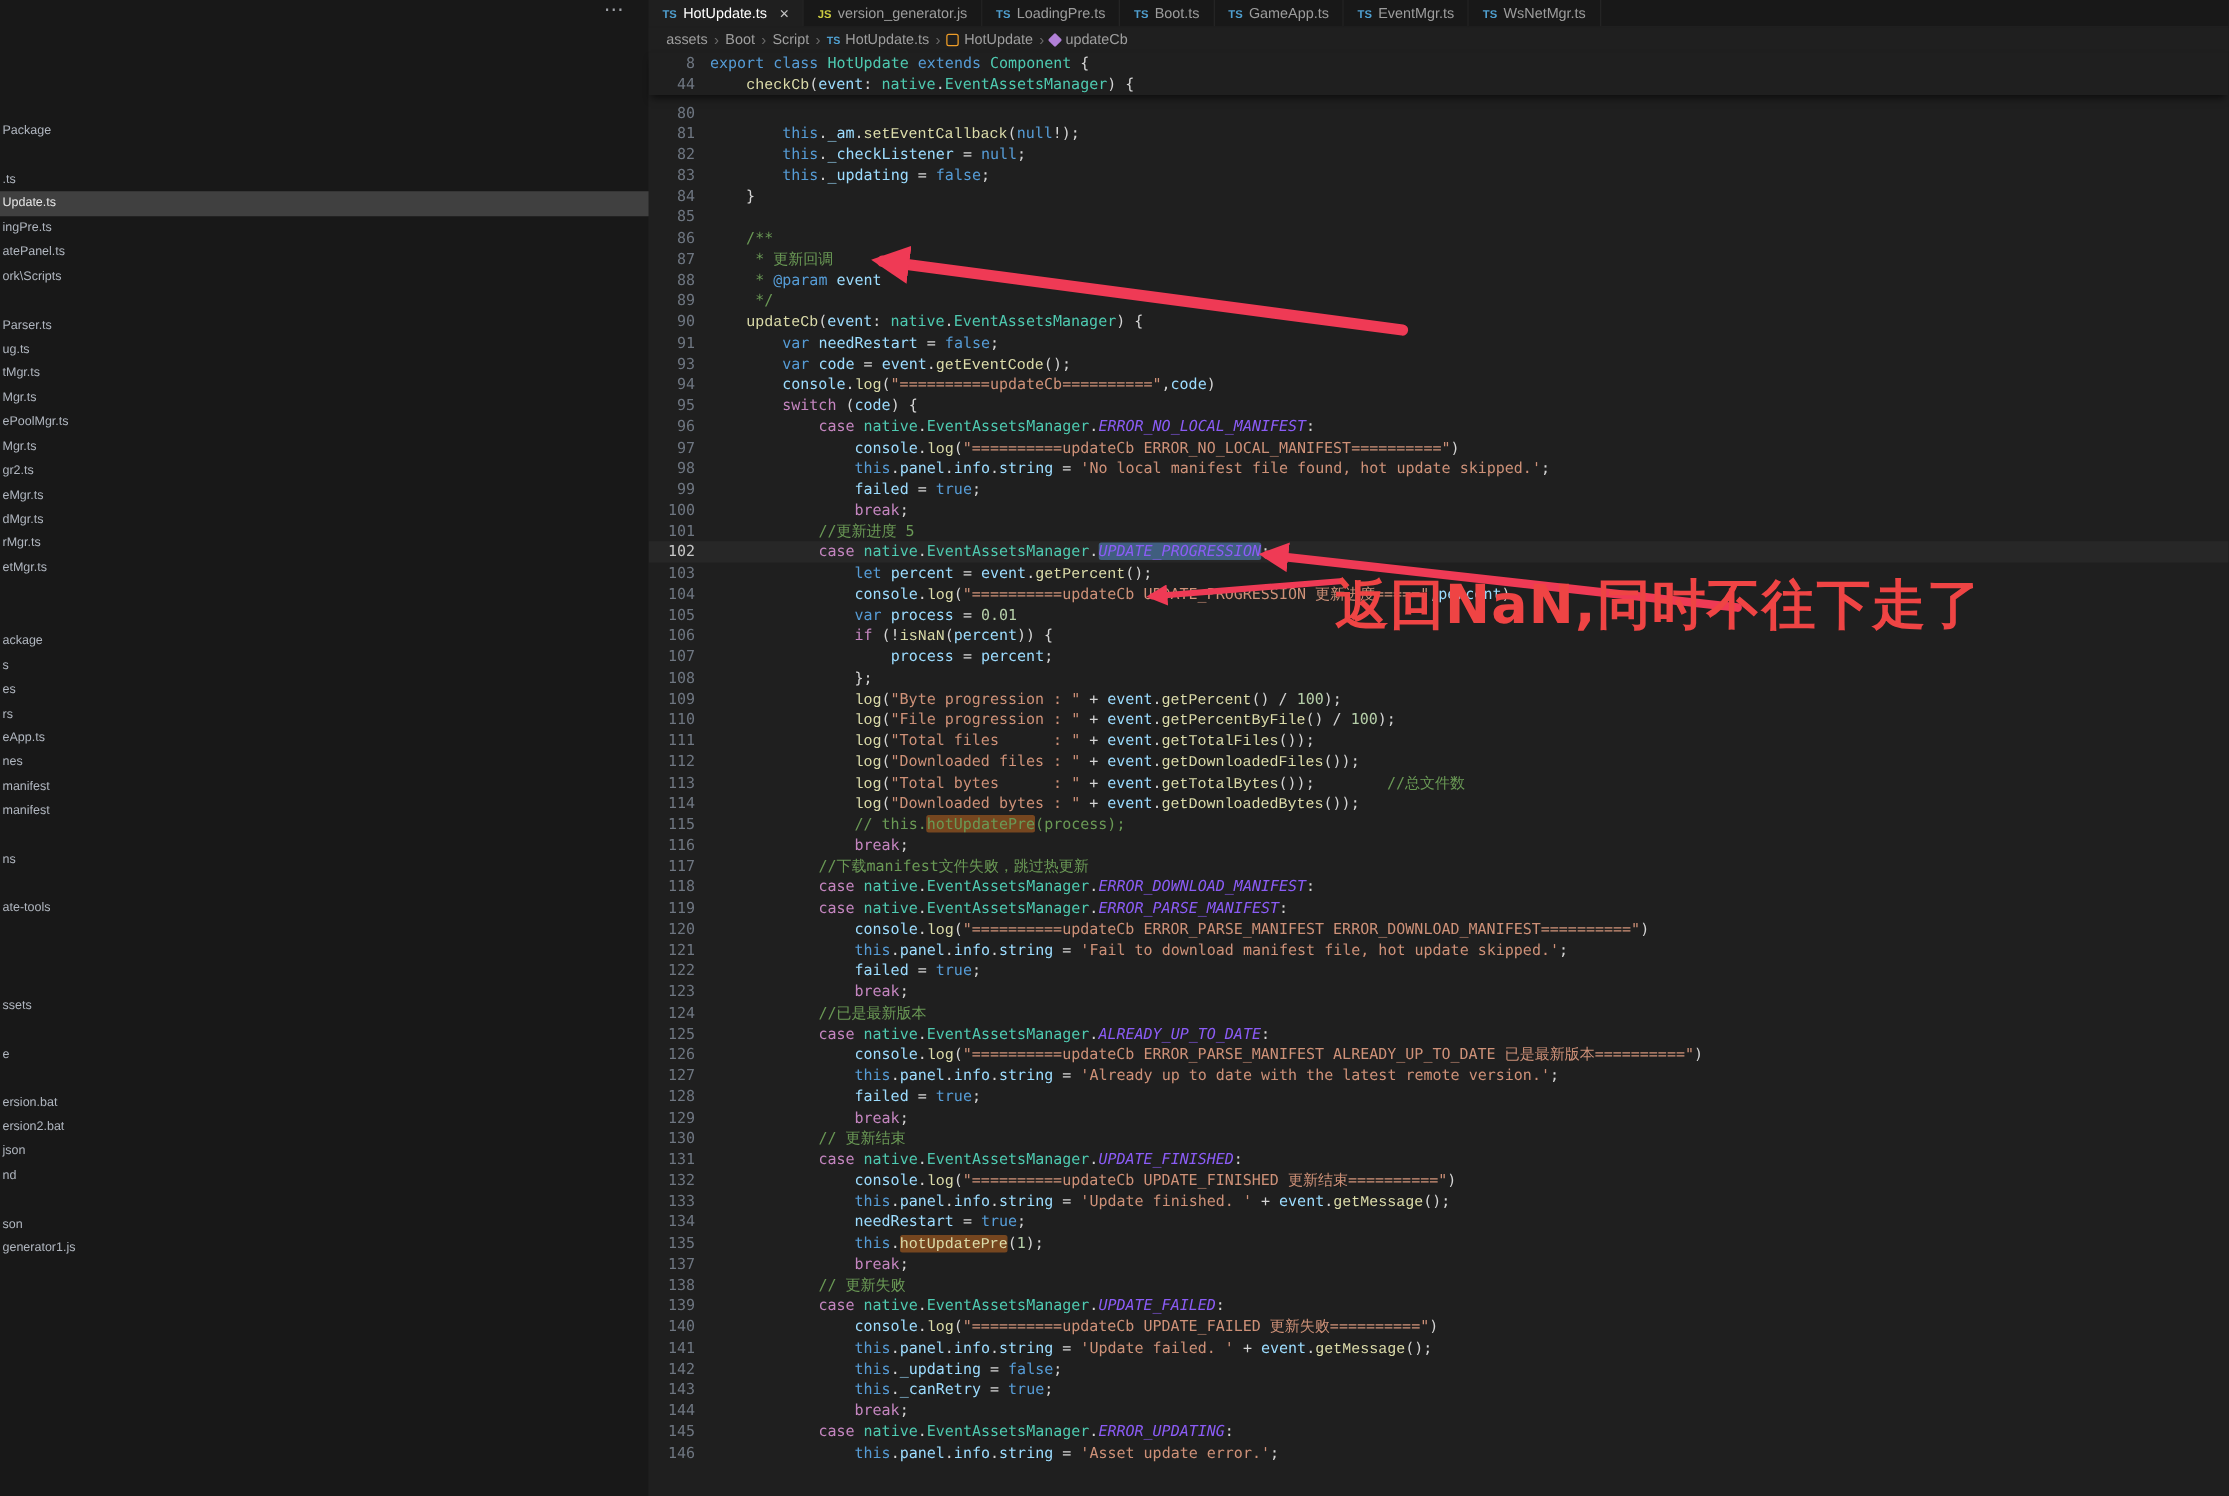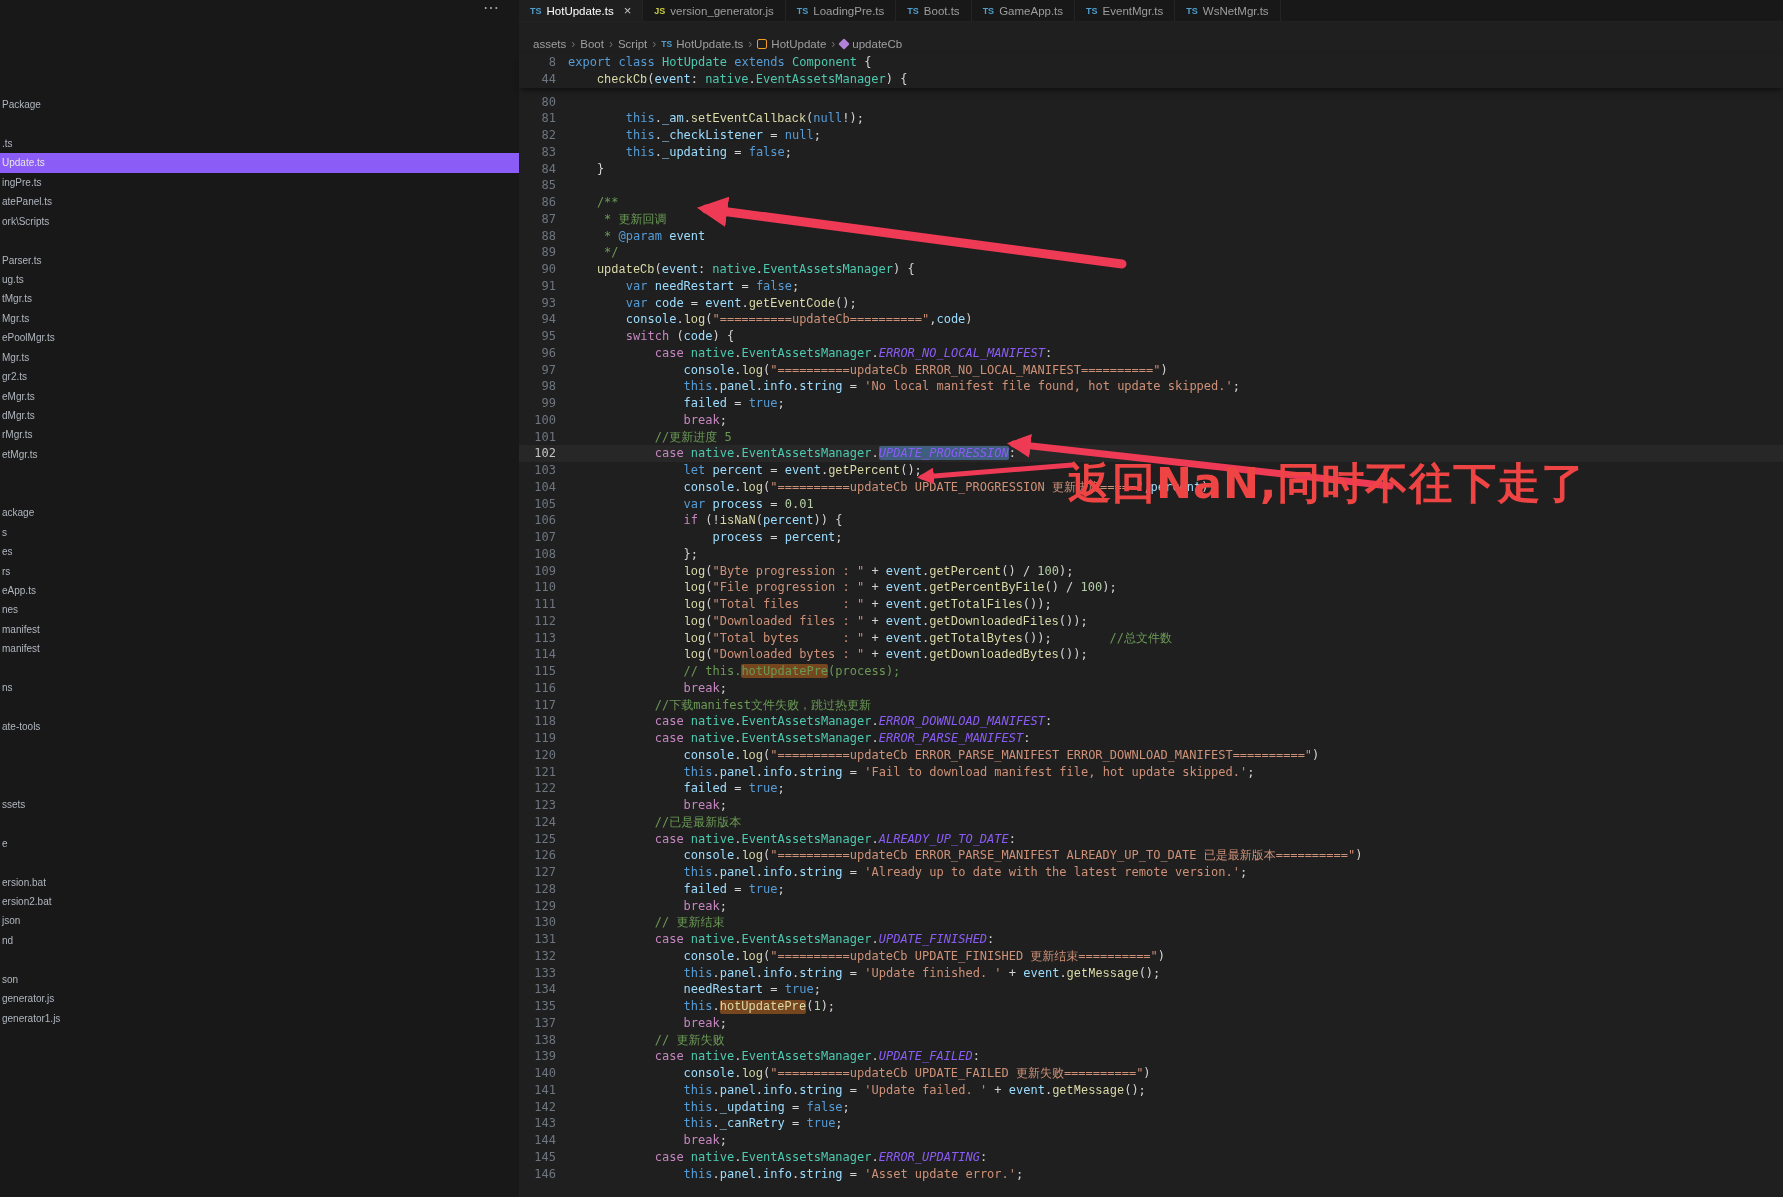--- a/index.html
+++ b/index.html
@@ -21,7 +21,7 @@
   .ticon-ts{color:#4f9fcf;} .ticon-js{color:#cbcb41;}
   .tab-close{margin-left:5px;color:#c5c5c5;font-size:13px;line-height:1;}
 
-  #breadcrumb{height:20px;display:flex;align-items:center;padding-left:14px;font-size:11.5px;color:#9f9f9f;gap:5px;margin-top:12px;}
+  #breadcrumb{height:20px;display:flex;align-items:center;padding-left:14px;font-size:11.5px;color:#9f9f9f;gap:5px;}
   .crumb{display:flex;align-items:center;gap:4px;cursor:pointer;}
   .crumb-sep{color:#6a6a6a;font-size:12px;}
   .crumb-ico-ts{color:#4f9fcf;font-weight:bold;font-size:8.5px;}

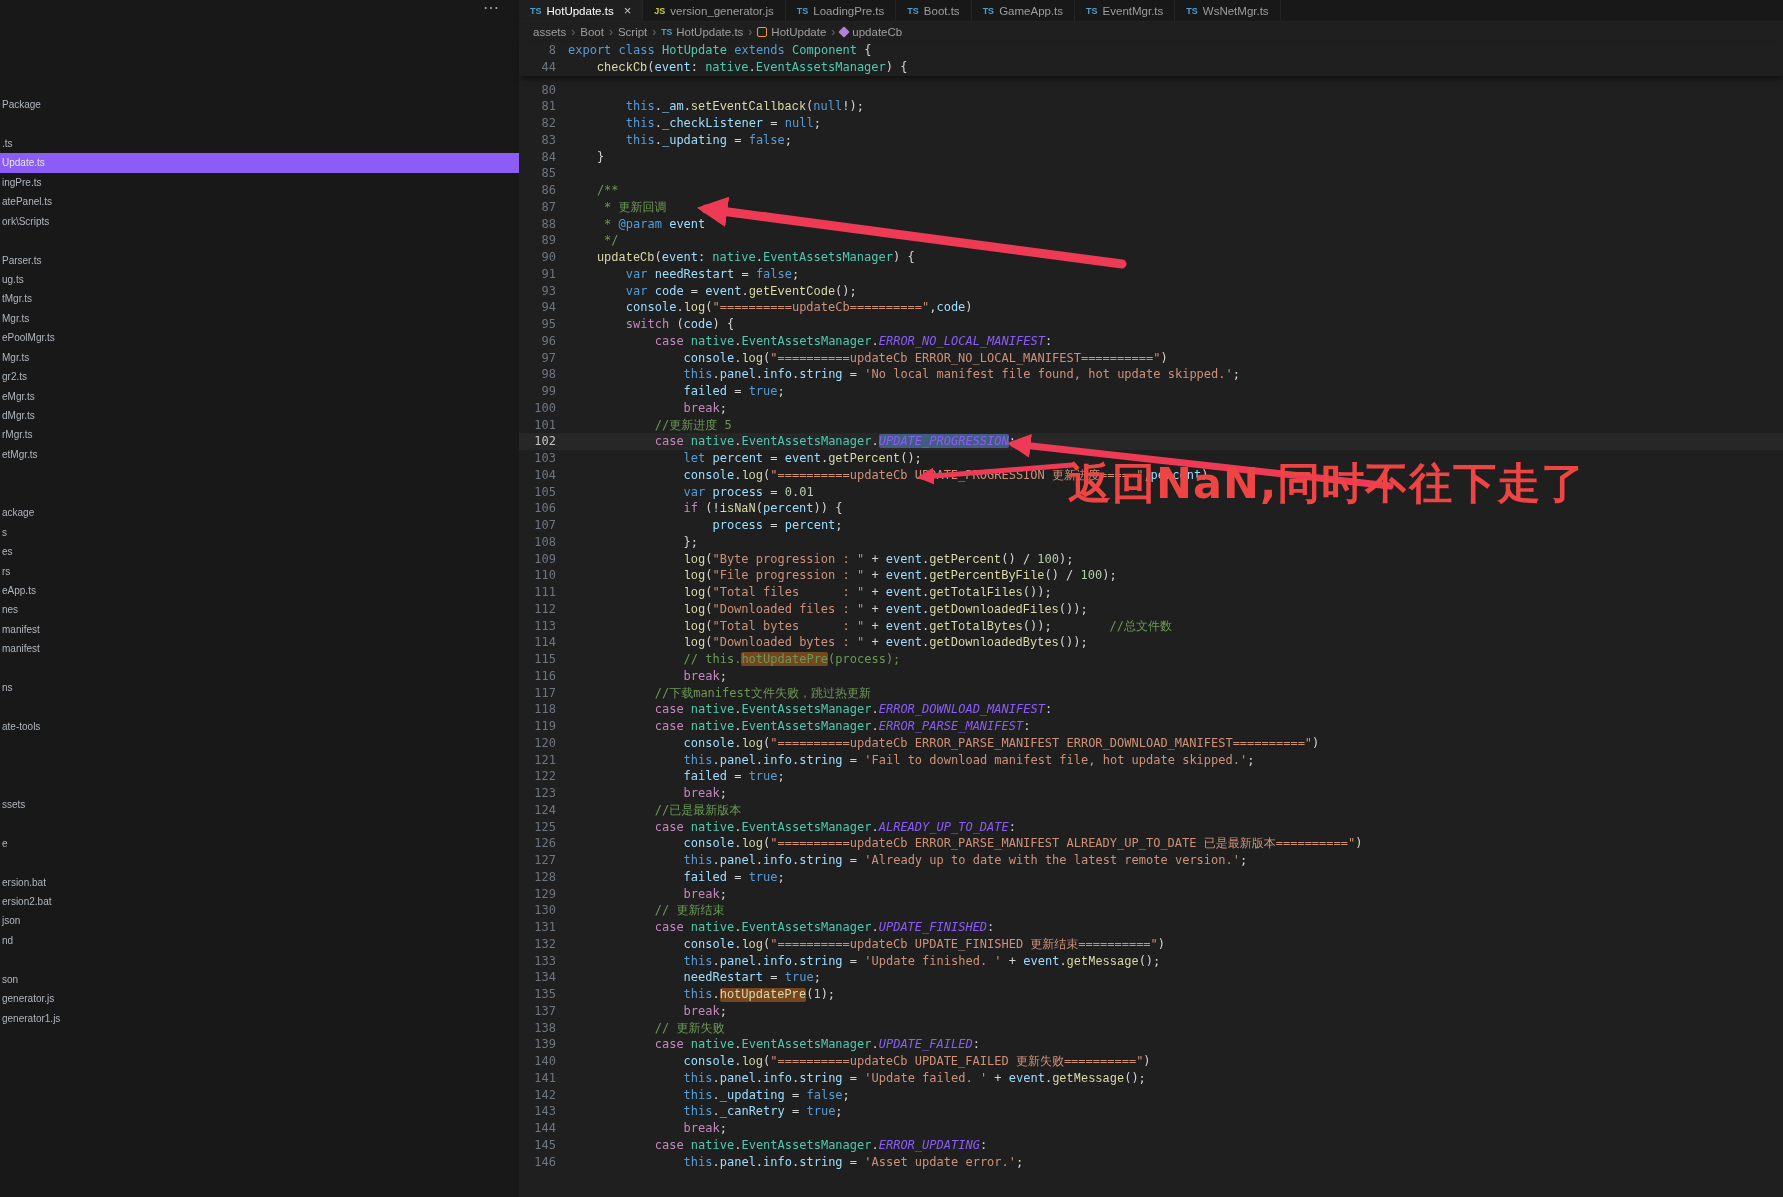--- a/index.html
+++ b/index.html
@@ -10,7 +10,7 @@
   #side-more{position:absolute;top:-2px;right:18px;color:#9da0a6;font-size:16px;letter-spacing:2px;cursor:pointer;}
   #side-list{position:absolute;top:95px;left:0;width:100%;}
   .side-item{height:19.45px;line-height:19.45px;font-size:10px;color:#b0b6bf;padding-left:2px;white-space:nowrap;overflow:hidden;}
-  .side-item.selected{background:#8b5cf6;color:#e6e6e6;}
+  .side-item.selected{background:#404040;color:#e6e6e6;}
 
   
   #editor-region{position:absolute;left:519px;top:0;right:0;bottom:0;background:#1f1f1f;}

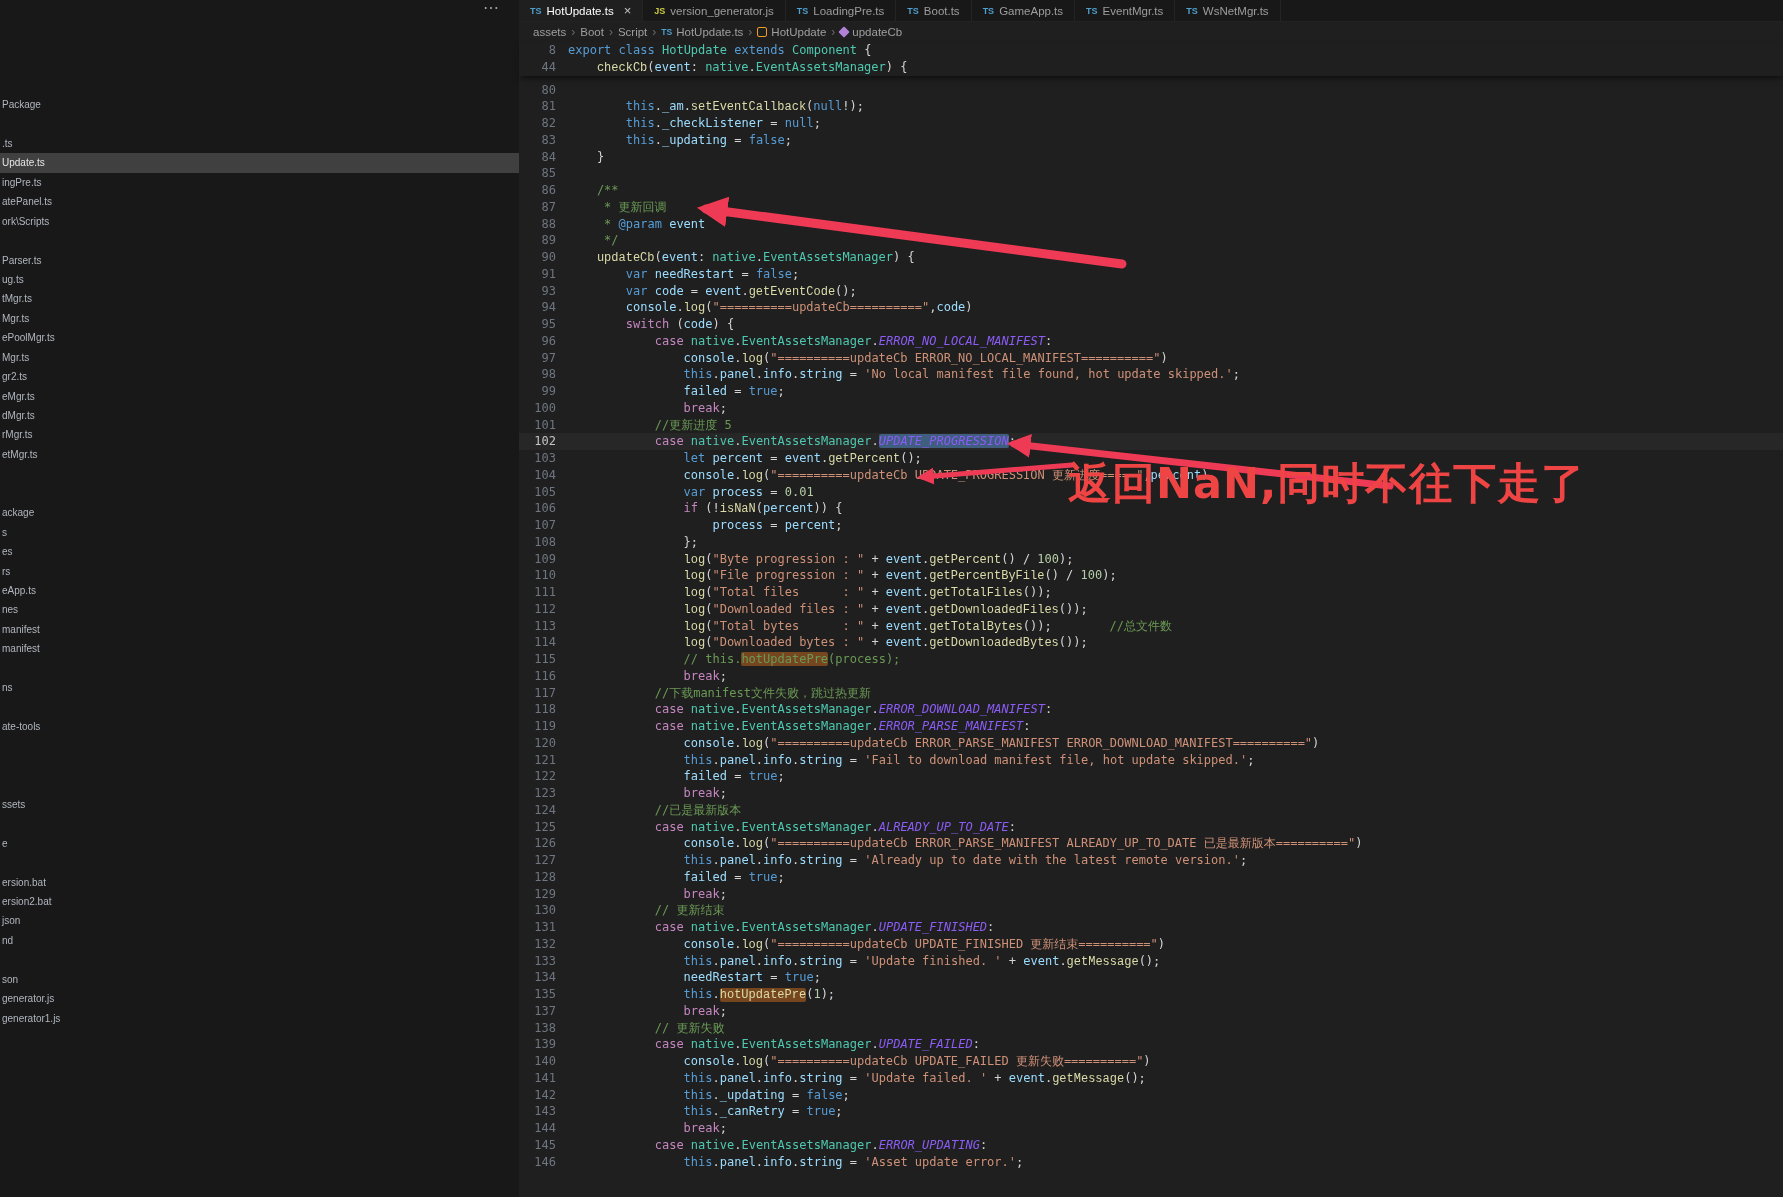--- a/index.html
+++ b/index.html
@@ -99,7 +99,6 @@
       <div class="side-item">nd</div>
       <div class="side-item"></div>
       <div class="side-item">son</div>
-      <div class="side-item">generator.js</div>
       <div class="side-item">generator1.js</div>
     </div>
 </div>

